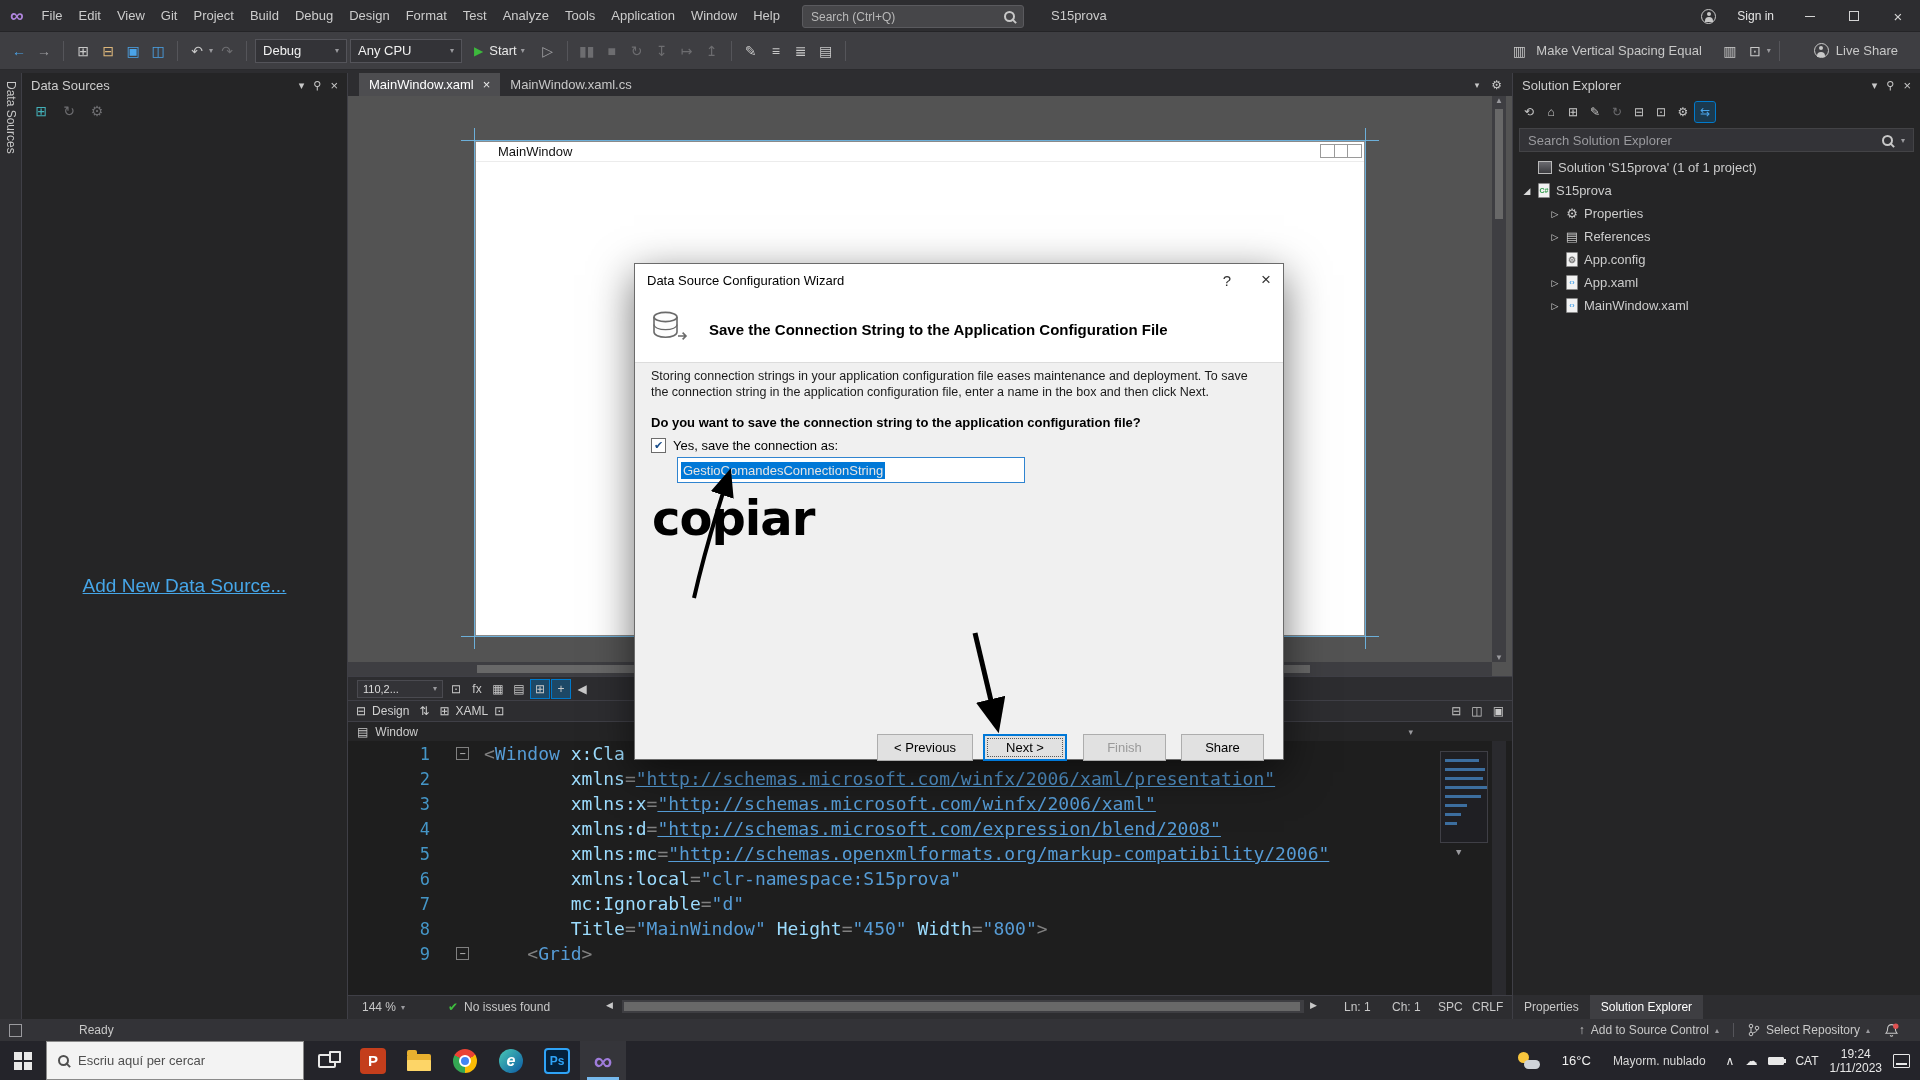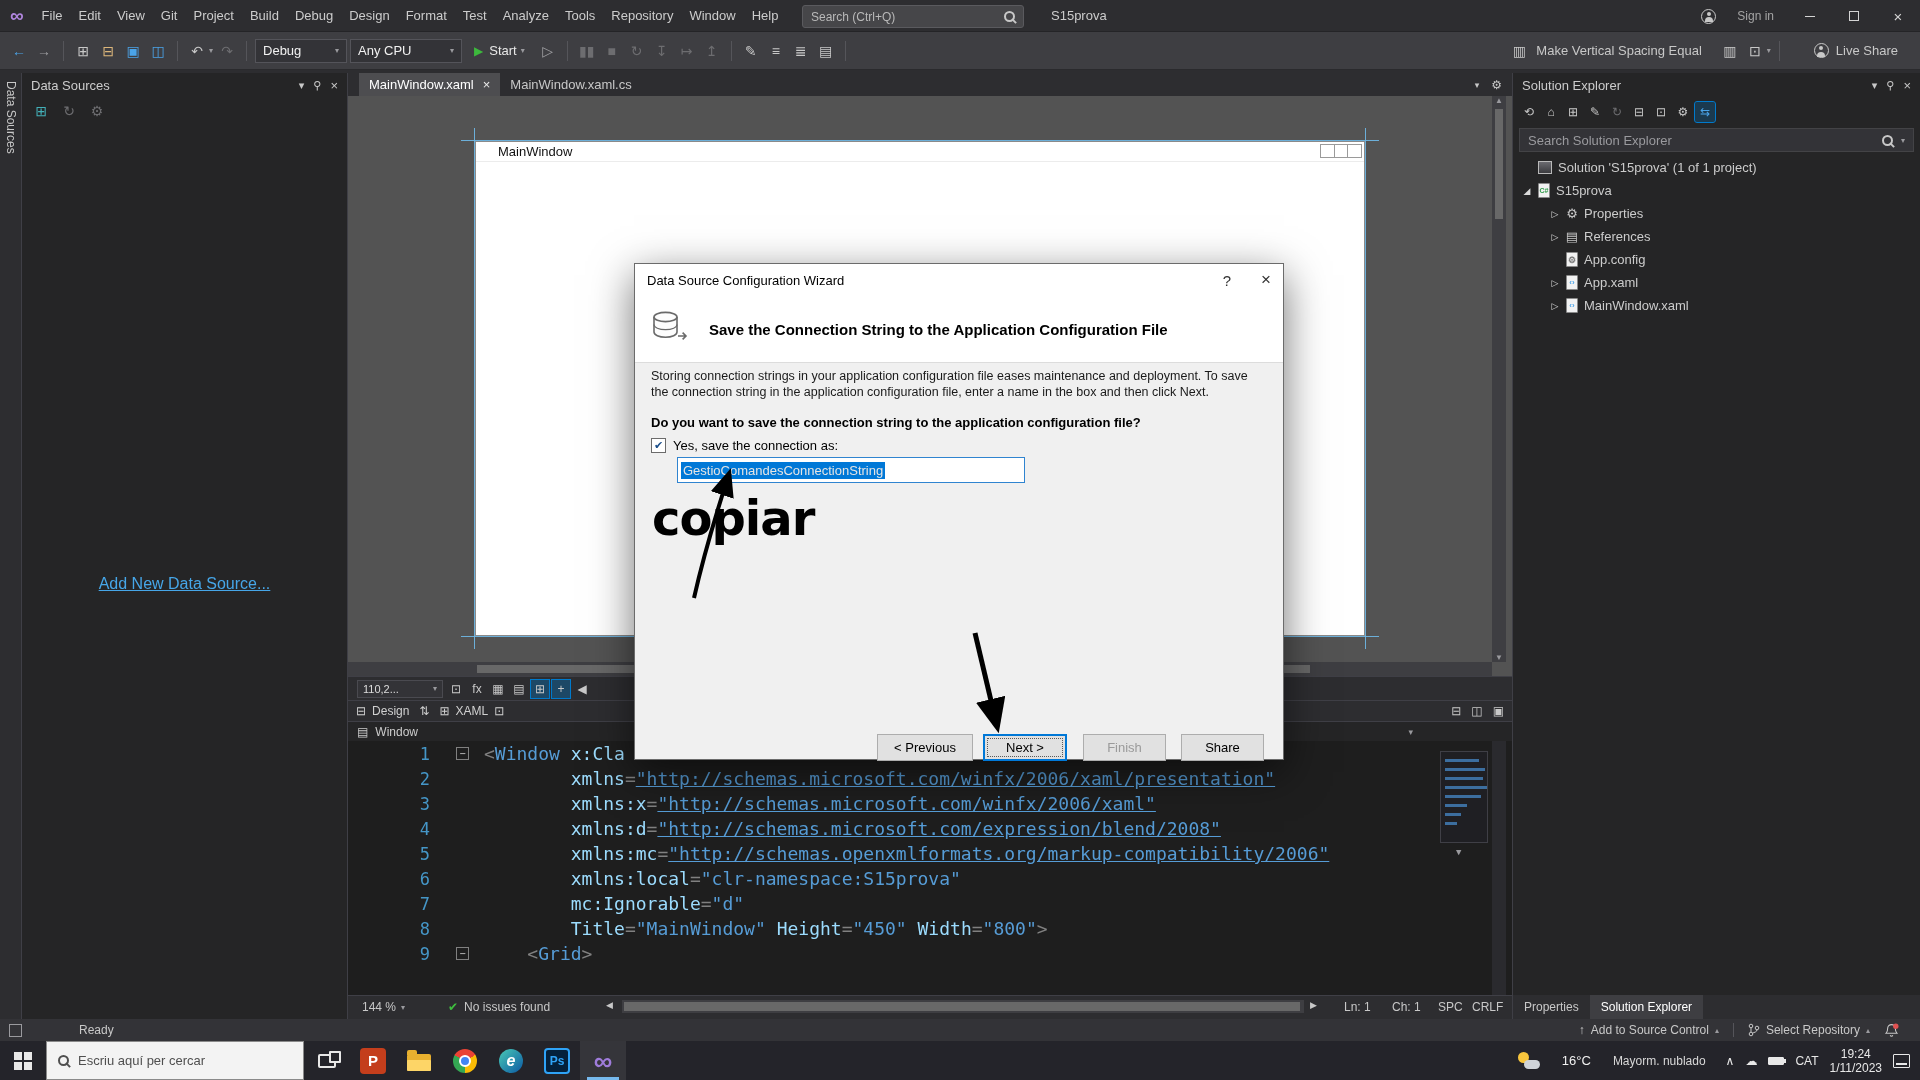--- a/index.html
+++ b/index.html
@@ -265,7 +265,7 @@
         <span class="menu-item">Test</span>
         <span class="menu-item">Analyze</span>
         <span class="menu-item">Tools</span>
-        <span class="menu-item">Repository</span>
+        <span class="menu-item">Application</span>
         <span class="menu-item">Window</span>
         <span class="menu-item">Help</span>
       </div>

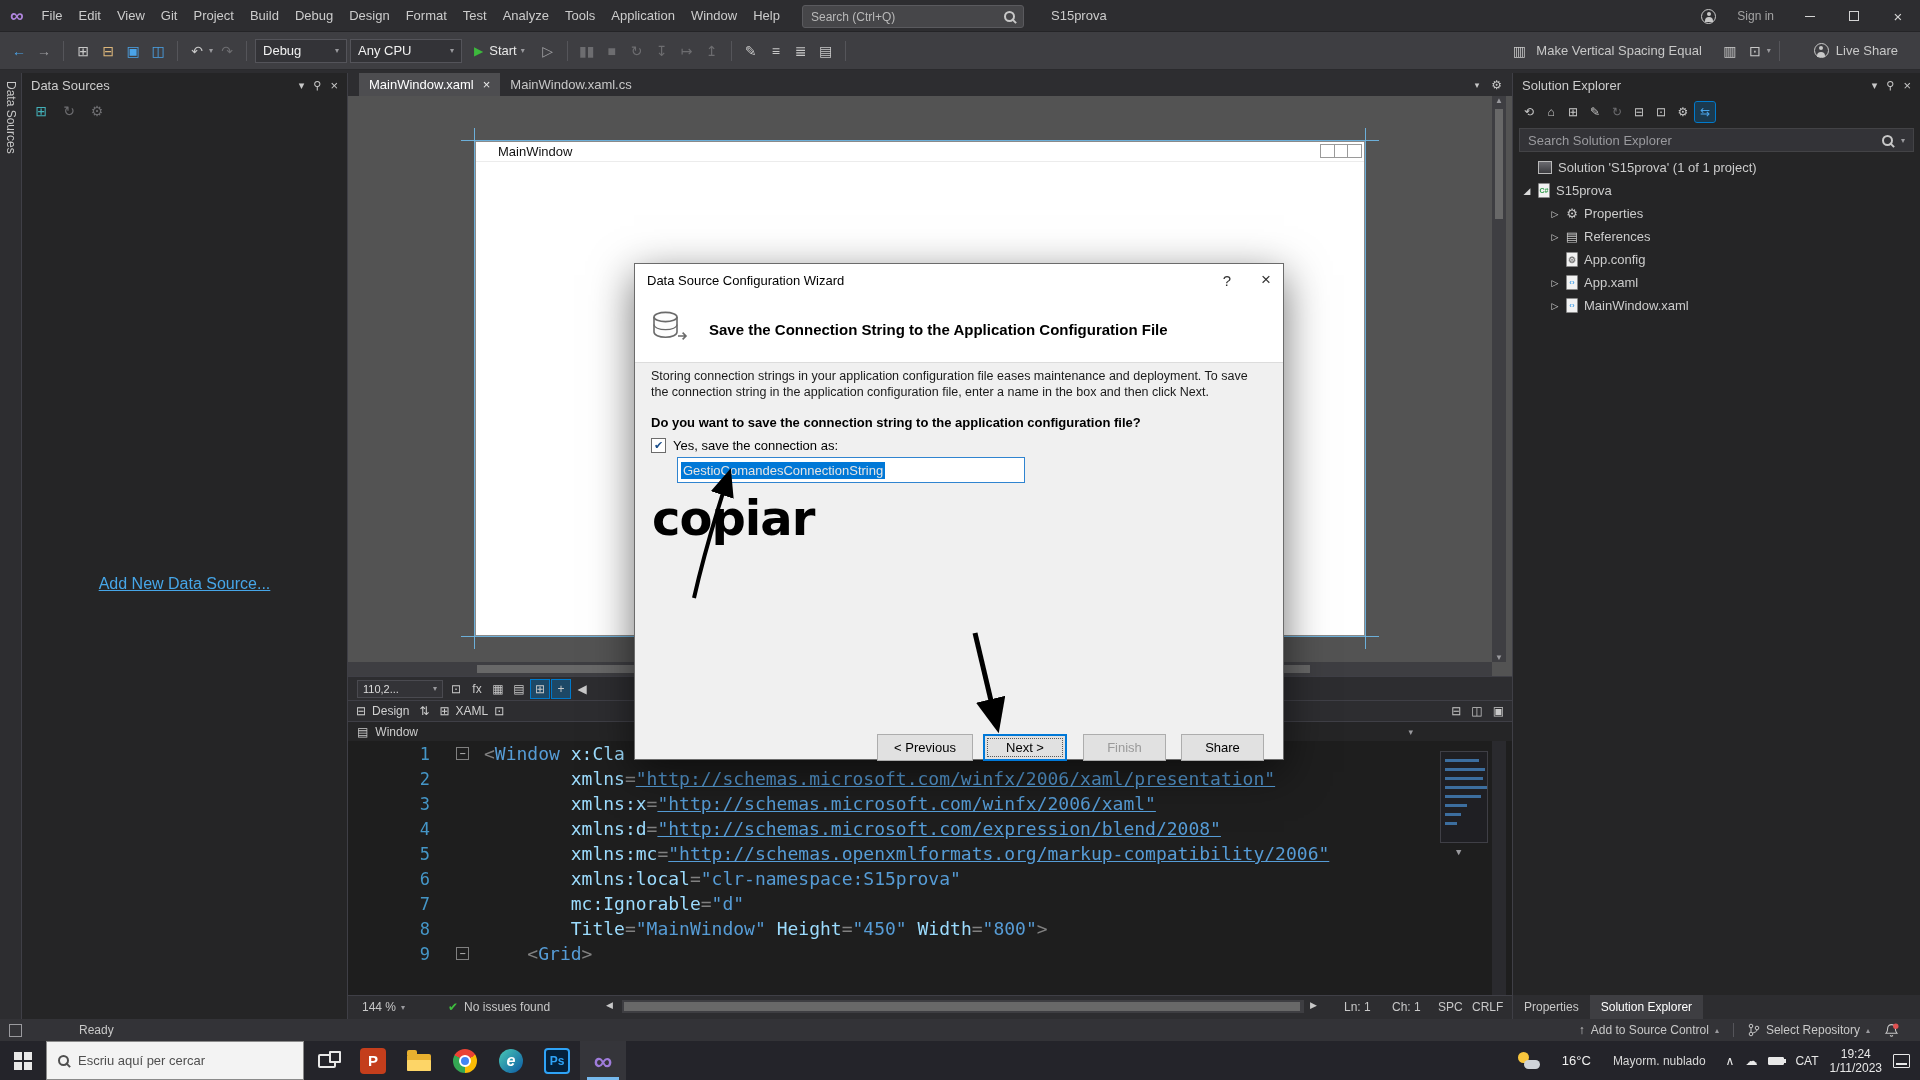--- a/index.html
+++ b/index.html
@@ -18,7 +18,7 @@
   .qsearch .flex { flex:1; }
   .app-title { position:absolute; left:1051px; top:0; line-height:32px; font-size:13px; color:#cccccc; }
   .tb-right { position:absolute; right:0; top:0; height:32px; display:flex; align-items:center; }
-  .signin { display:flex; align-items:center; gap:21px; font-size:12px; padding:0 14px; color:#a3a3a3; }
+  .signin { display:flex; align-items:center; gap:21px; font-size:12px; padding:0 14px; color:#e5e5e5; }
   .person { width:15px; height:15px; border-radius:50%; border:1px solid #c8c8c8; position:relative; }
   .person::before { content:''; position:absolute; left:4.5px; top:2px; width:4px; height:4px; border-radius:50%; background:#c8c8c8; }
   .person::after  { content:''; position:absolute; left:2.5px; top:7.5px; width:8px; height:5px; border-radius:4px 4px 0 0; background:#c8c8c8; }

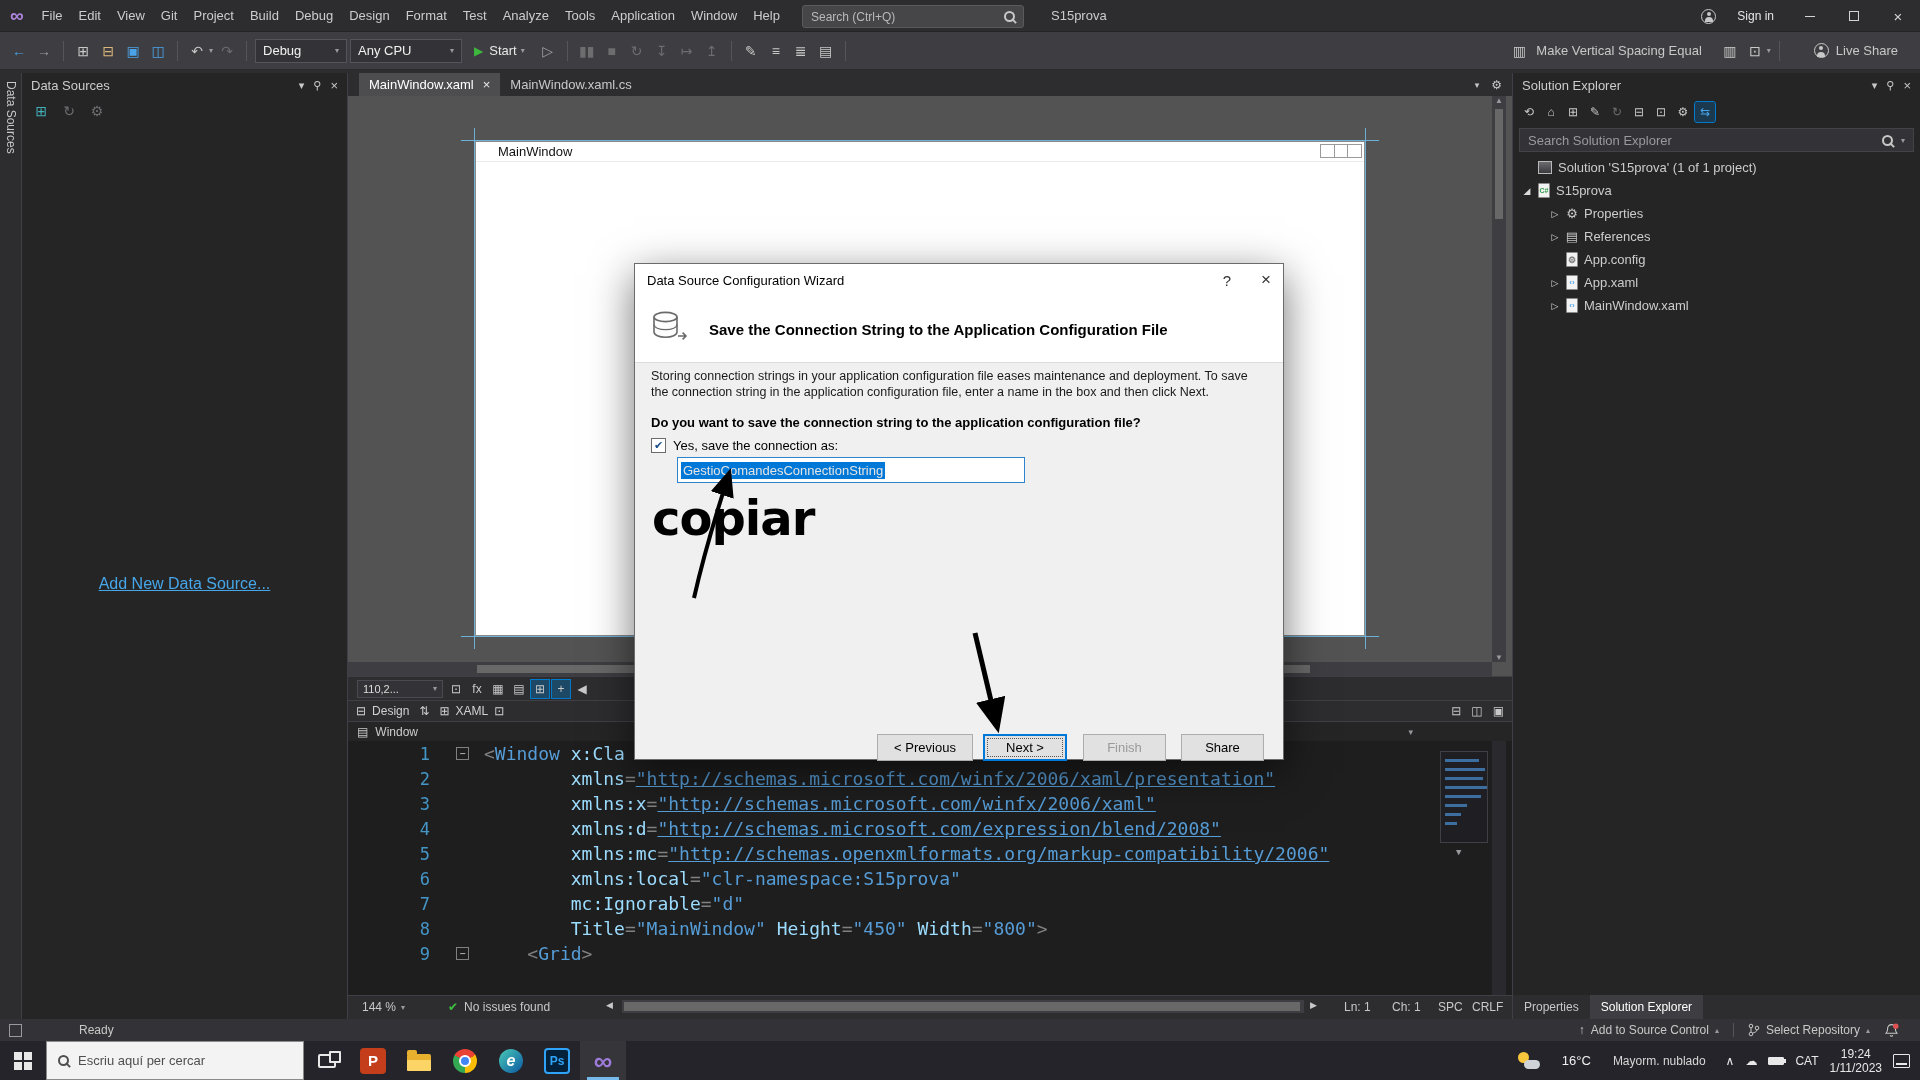--- a/index.html
+++ b/index.html
@@ -57,7 +57,7 @@
   .ds-empty { position:absolute; top:430px; left:14px; right:14px; text-align:center; font-size:13px;
               line-height:17px; color:#cccccc; }
   .ds-link { position:absolute; top:502px; left:0; width:100%; text-align:center; color:#46a6e8;
-             text-decoration:underline; font-size:16px; }
+             text-decoration:underline; font-size:19px; }
 
   
   .center { position:absolute; left:348px; top:73px; width:1164px; height:946px; background:#2d2d30; }

